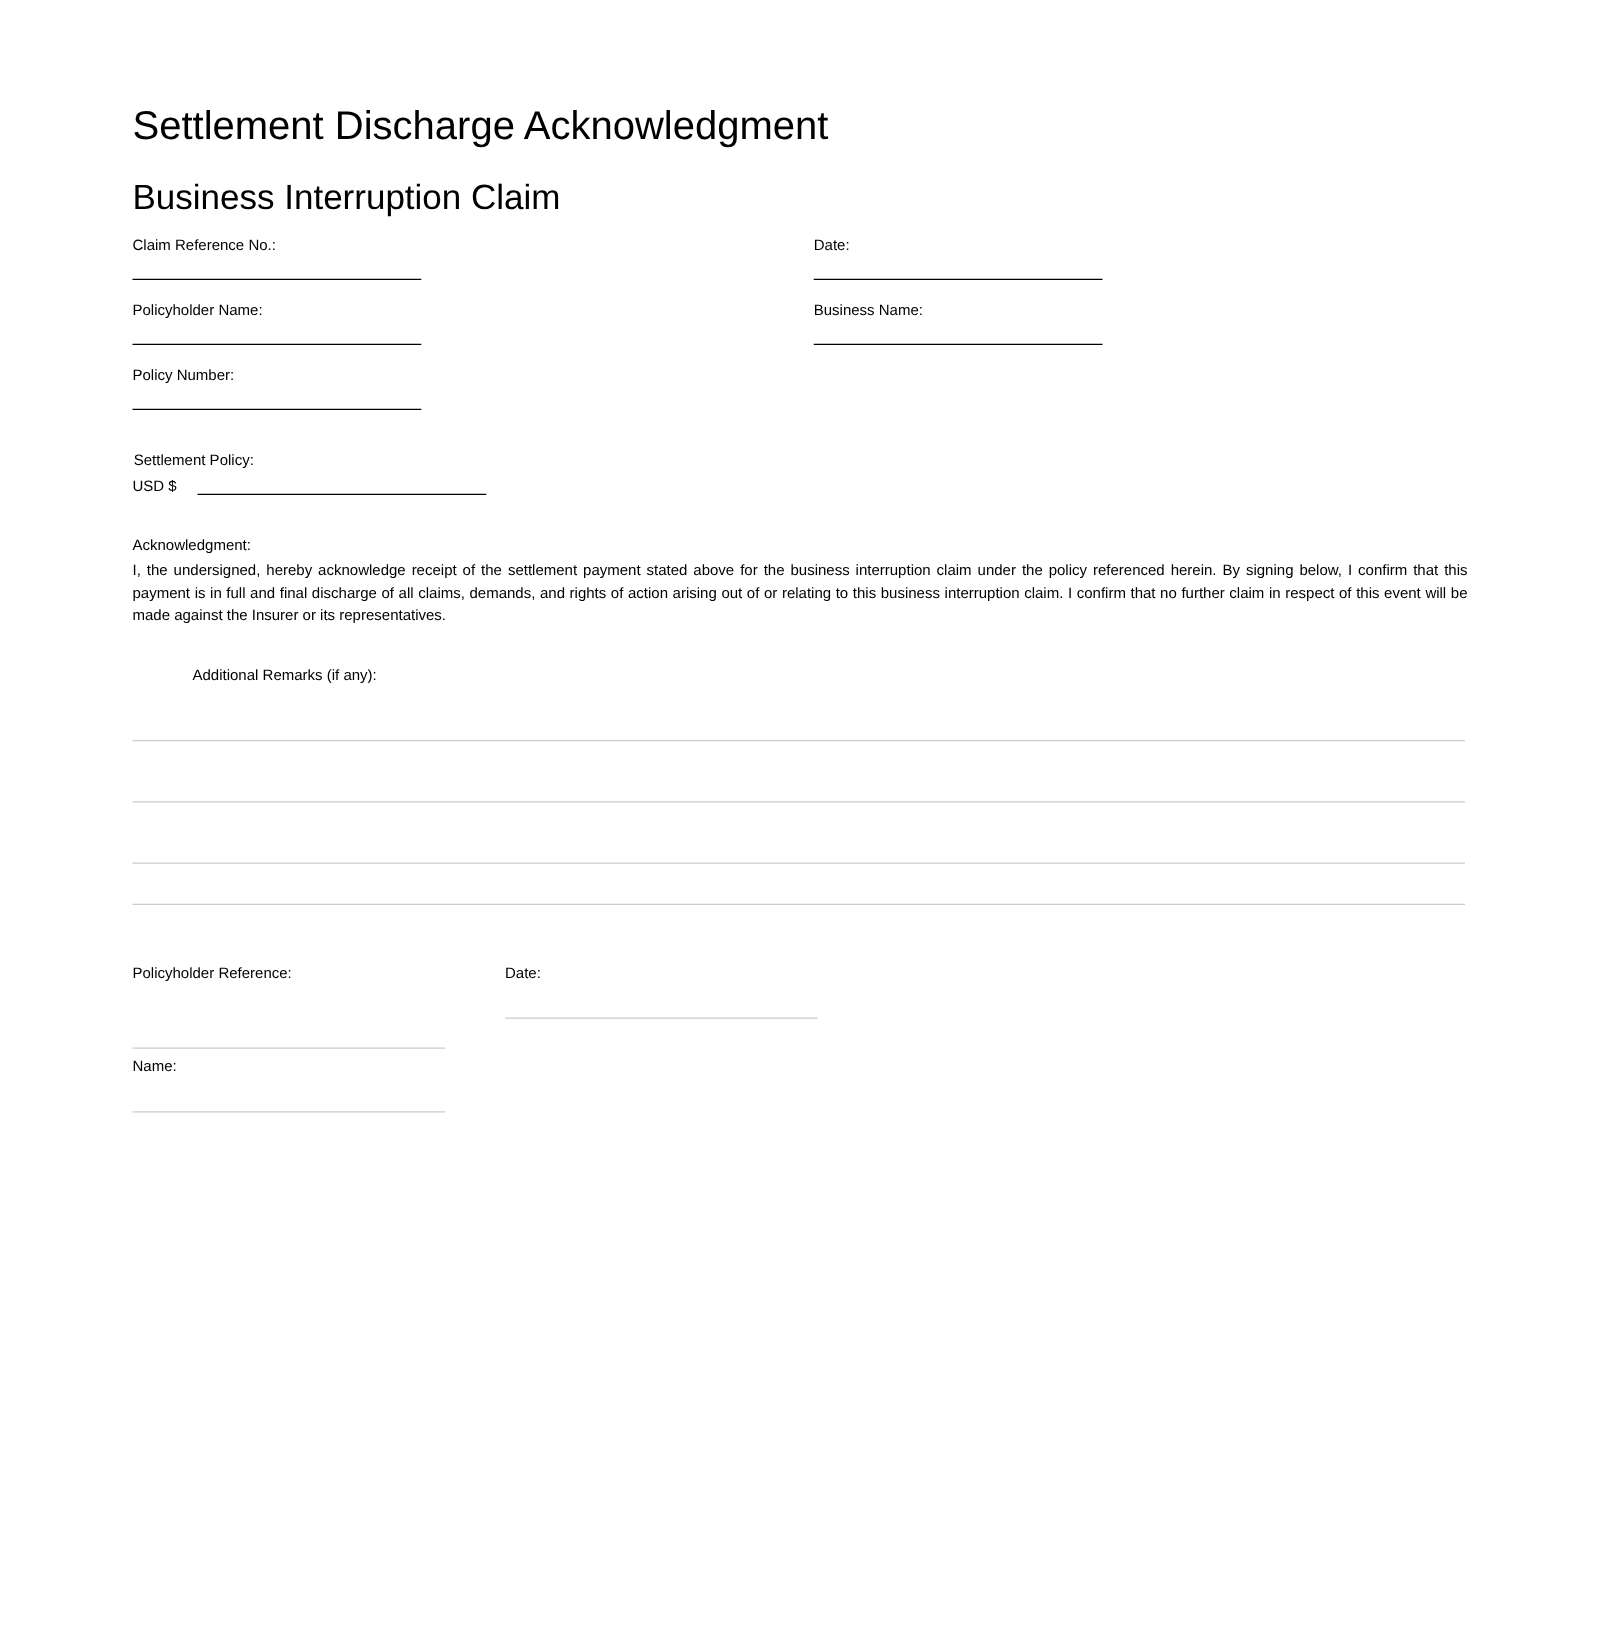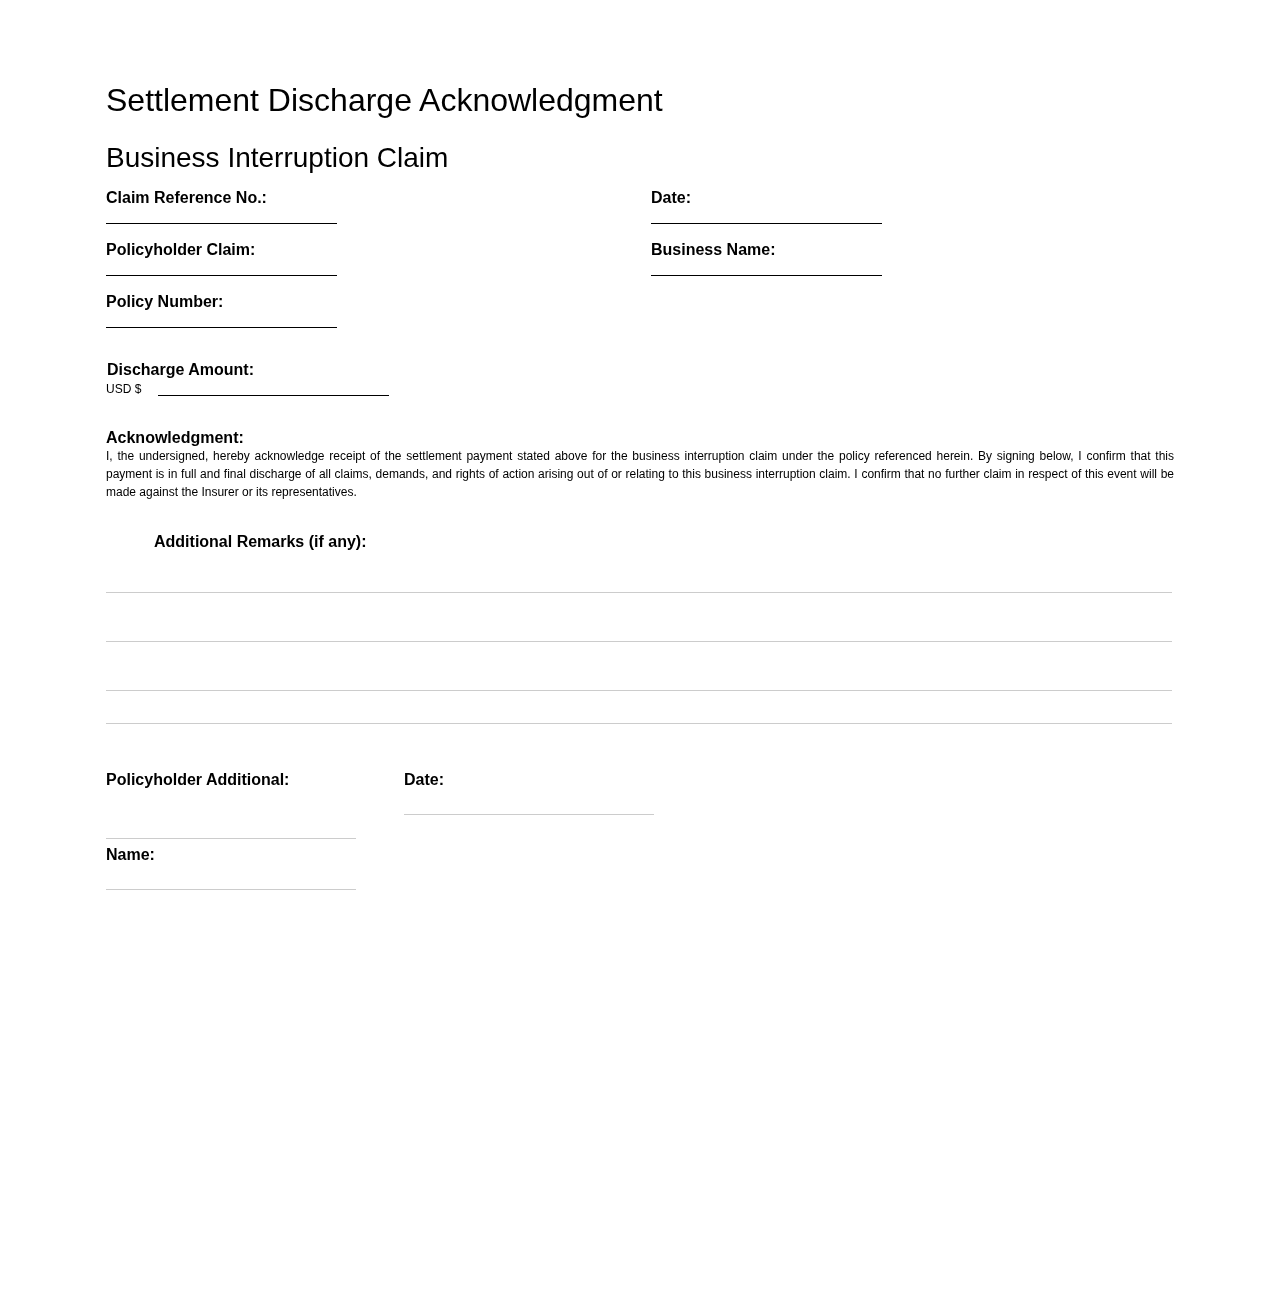--- a/index.html
+++ b/index.html
@@ -10,7 +10,7 @@
     .abs { position: absolute; }
     .title { left: 106px; top: 82px; font-size: 32px; font-weight: normal; margin: 0; white-space: nowrap; text-align: right; }
     .subtitle { left: 106px; top: 142px; font-size: 28px; font-weight: normal; margin: 0; white-space: nowrap; }
-    .label { font-size: 16px; font-weight: bold; white-space: nowrap; }
+    .label { font-size: 12px; font-weight: normal; white-space: nowrap; }
     .uline { height: 0; border-top: 1.5px solid #000; width: 231px; }
     .text { font-size: 12px; line-height: 18px; }
     .gline { height: 0; border-top: 1px solid #cccccc; }

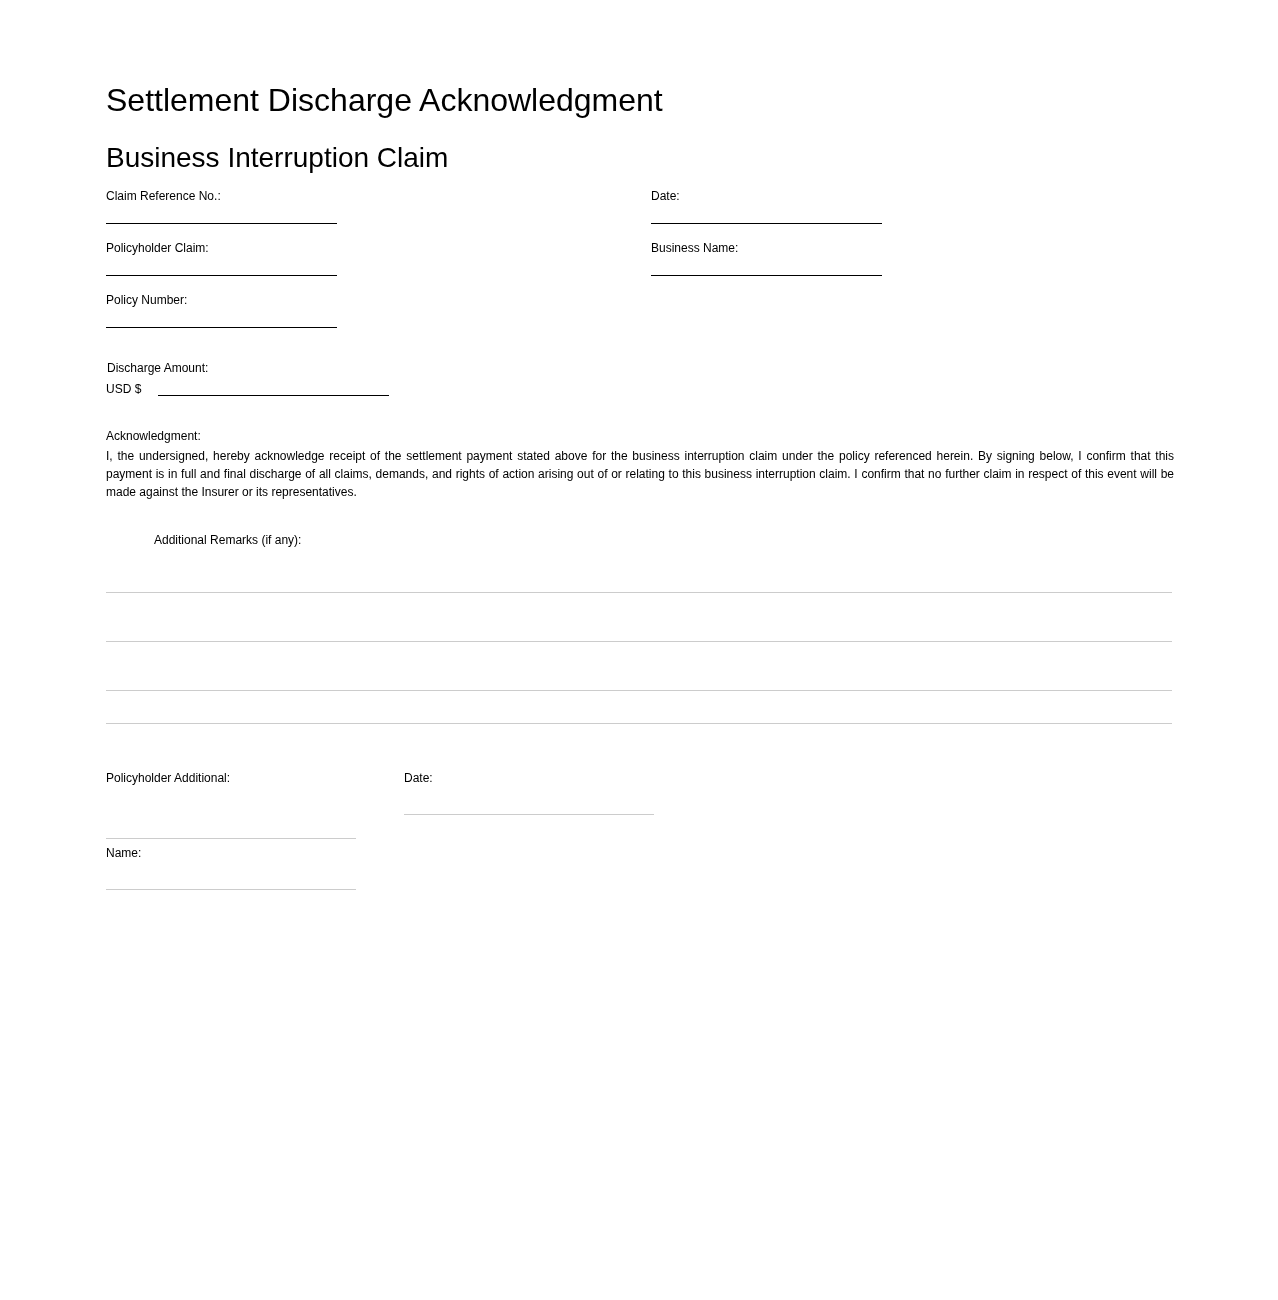--- a/index.html
+++ b/index.html
@@ -27,7 +27,7 @@
 <div class="abs label" style="left:651px; top:189px;">Date:</div>
 <div class="abs uline" style="left:651px; top:223px;"></div>
 
-<div class="abs label" style="left:106px; top:241px;">Policyholder Claim:</div>
+<div class="abs label" style="left:106px; top:241px;">Policyholder Name:</div>
 <div class="abs uline" style="left:106px; top:275px;"></div>
 
 <div class="abs label" style="left:651px; top:241px;">Business Name:</div>

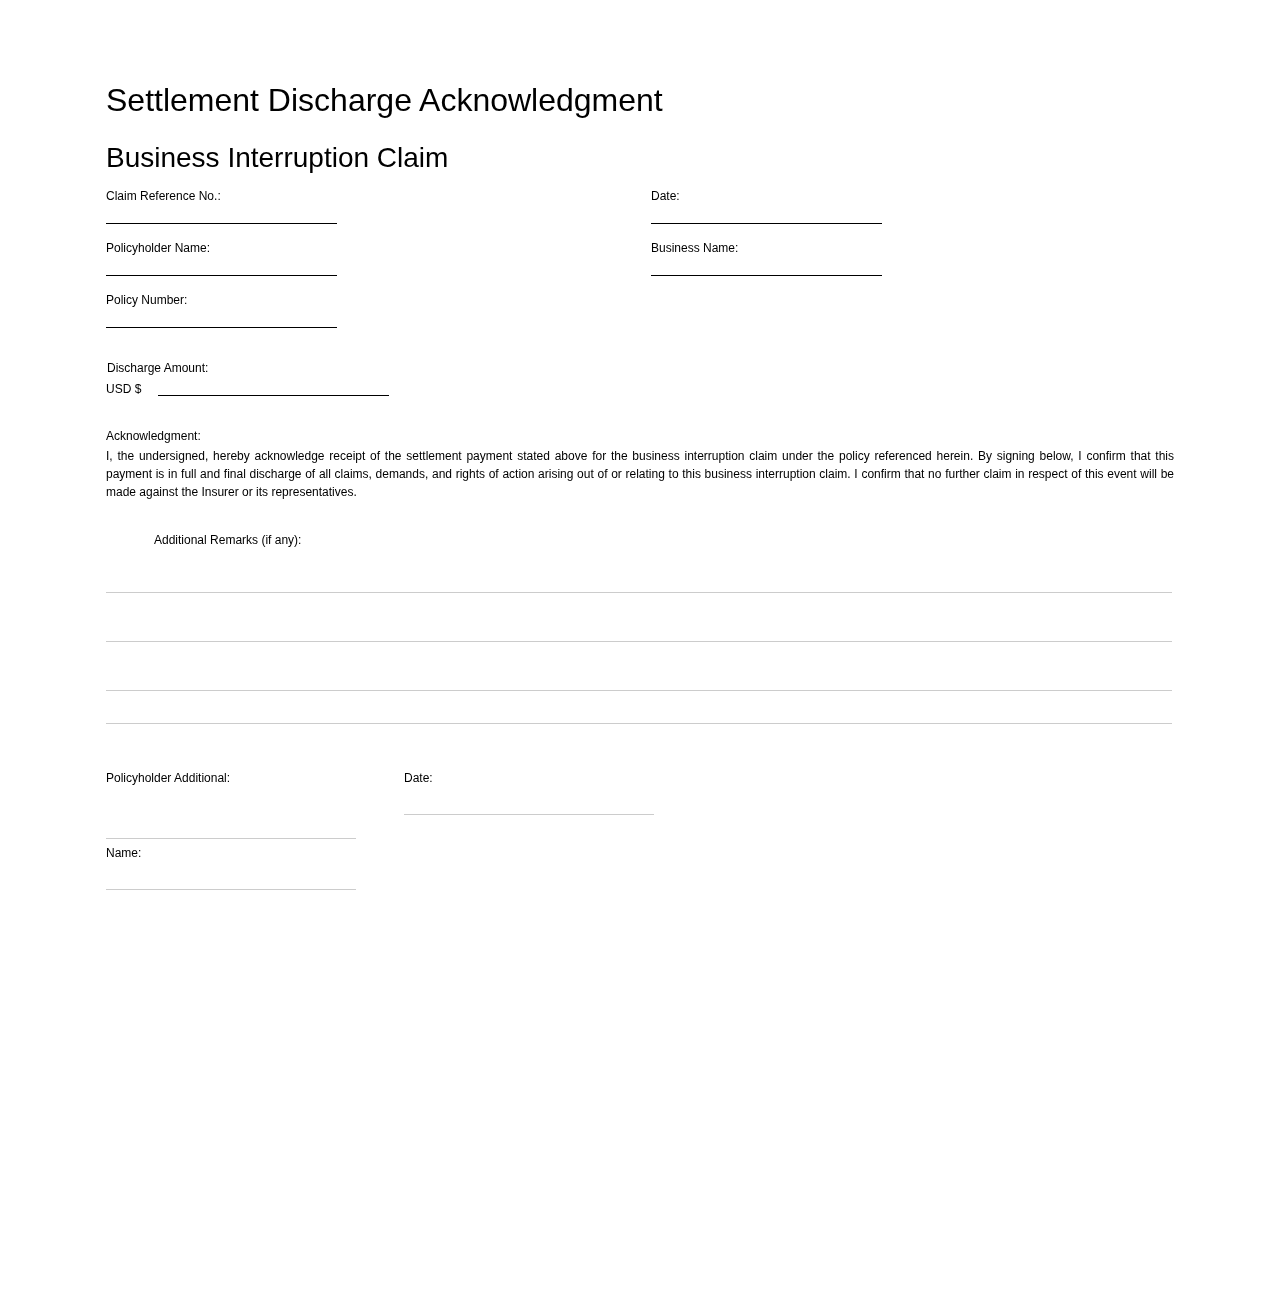--- a/index.html
+++ b/index.html
@@ -36,7 +36,7 @@
 <div class="abs label" style="left:106px; top:293px;">Policy Number:</div>
 <div class="abs uline" style="left:106px; top:327px;"></div>
 
-<div class="abs label" style="left:107px; top:361px;">Discharge Amount:</div>
+<div class="abs label" style="left:107px; top:361px;">Settlement Policy:</div>
 <div class="abs text" style="left:106px; top:380px; white-space:nowrap;">
   <span>USD $</span>
 </div>

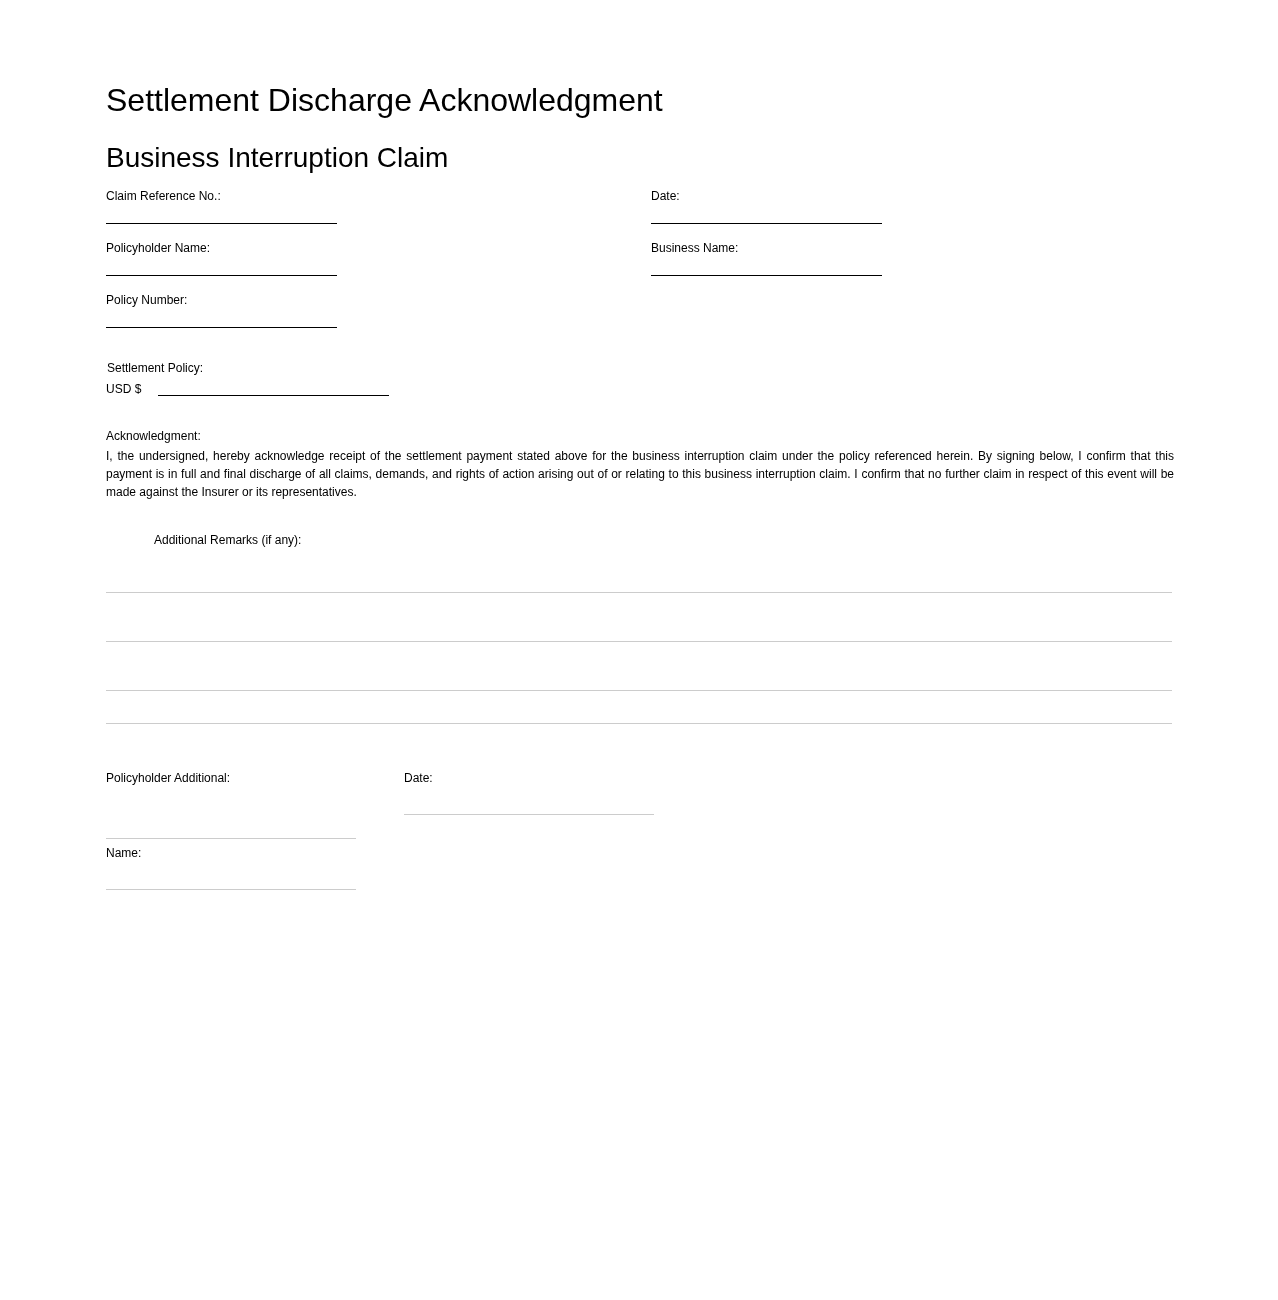--- a/index.html
+++ b/index.html
@@ -51,7 +51,7 @@
 <div class="abs gline" style="left:106px; top:690px; width:1066px;"></div>
 <div class="abs gline" style="left:106px; top:723px; width:1066px;"></div>
 
-<div class="abs label" style="left:106px; top:771px;">Policyholder Additional:</div>
+<div class="abs label" style="left:106px; top:771px;">Policyholder Reference:</div>
 <div class="abs gline" style="left:106px; top:838px; width:250px;"></div>
 
 <div class="abs label" style="left:404px; top:771px;">Date:</div>

